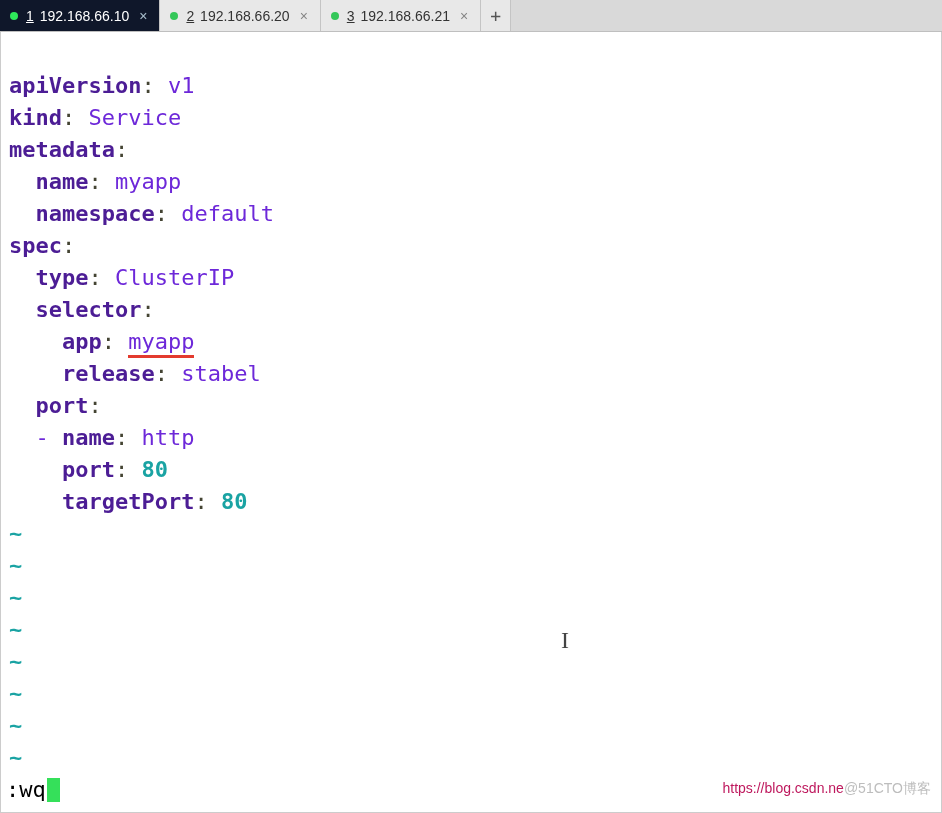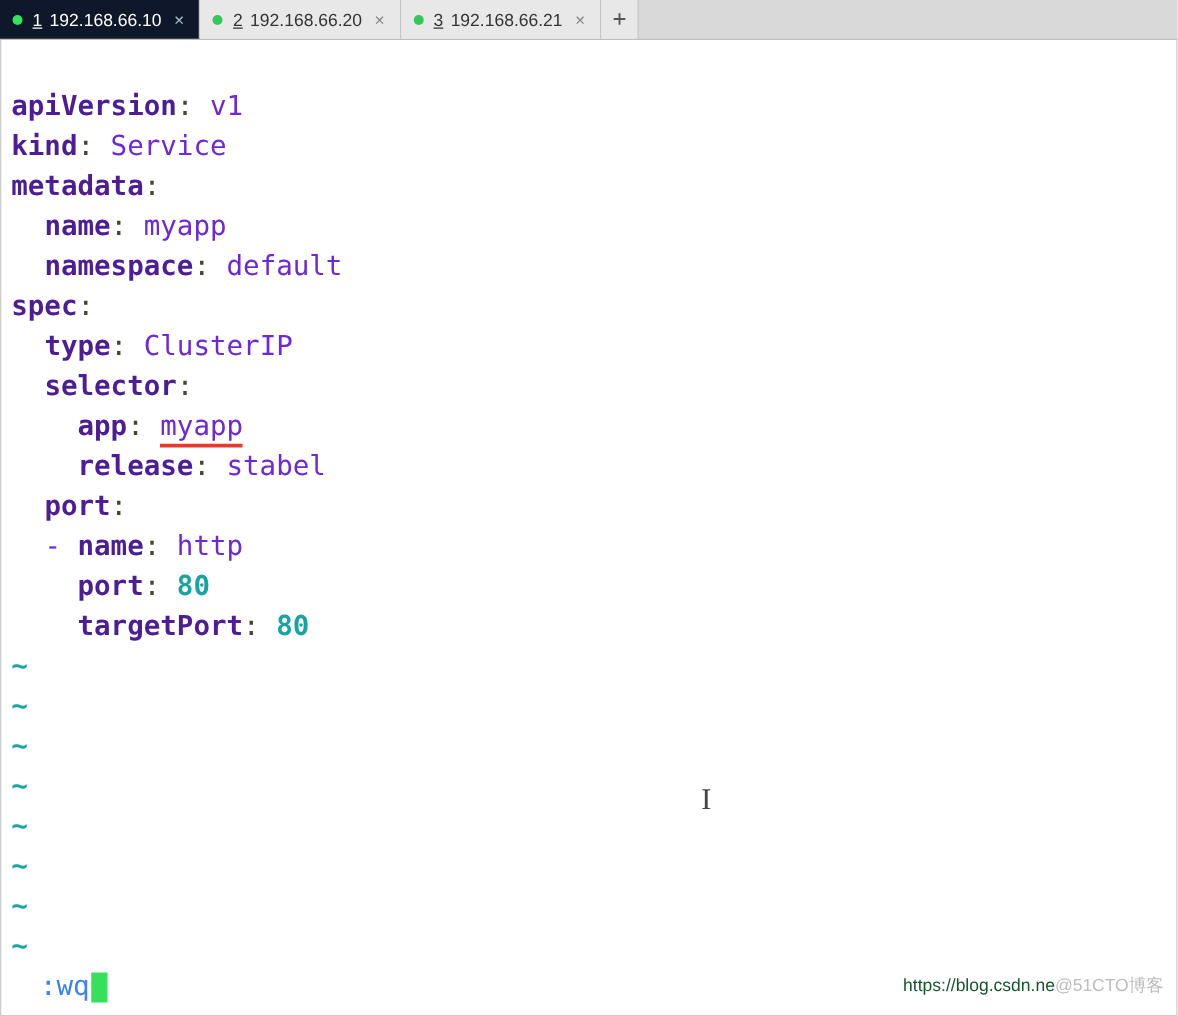--- a/index.html
+++ b/index.html
@@ -79,9 +79,8 @@
     position: absolute;
     left: 5px;
     bottom: 6px;
-    color: #3b82f6;
+    color: #000000;
     font-size: 22px;
-    margin-left: 26px;
   }
   .cursor-block {
     display: inline-block;

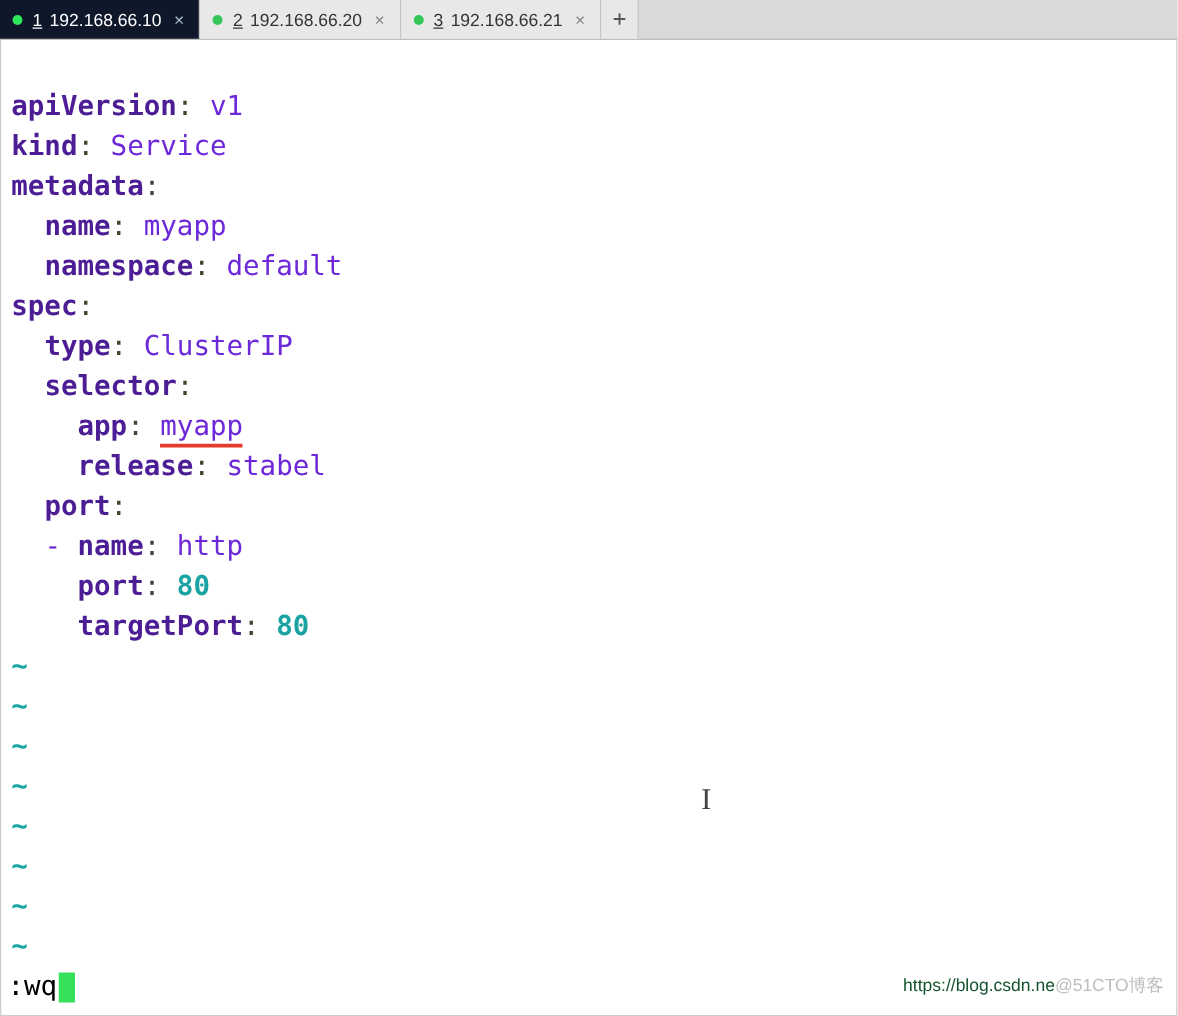--- a/index.html
+++ b/index.html
@@ -103,7 +103,7 @@
     font-size: 14px;
     color: #bdbdbd;
   }
-  .watermark .faint { color: #14532d; }
+  .watermark .faint { color: #be185d; }
 </style>
 </head>
 <body>

